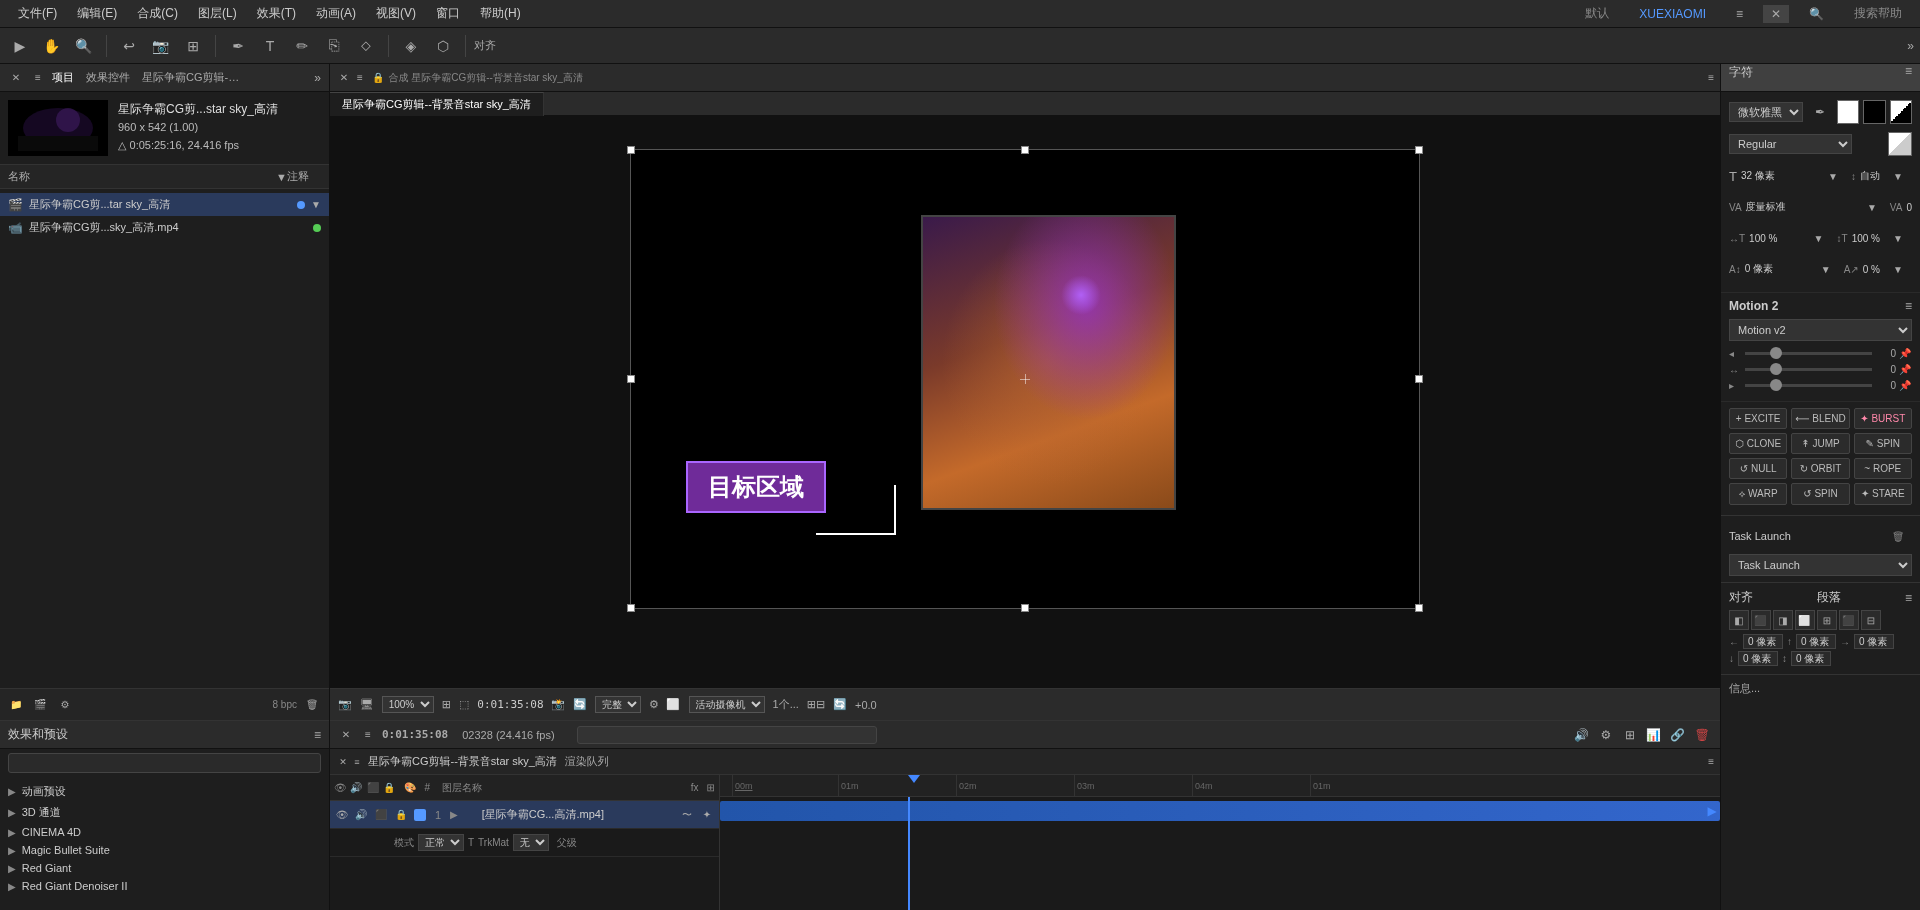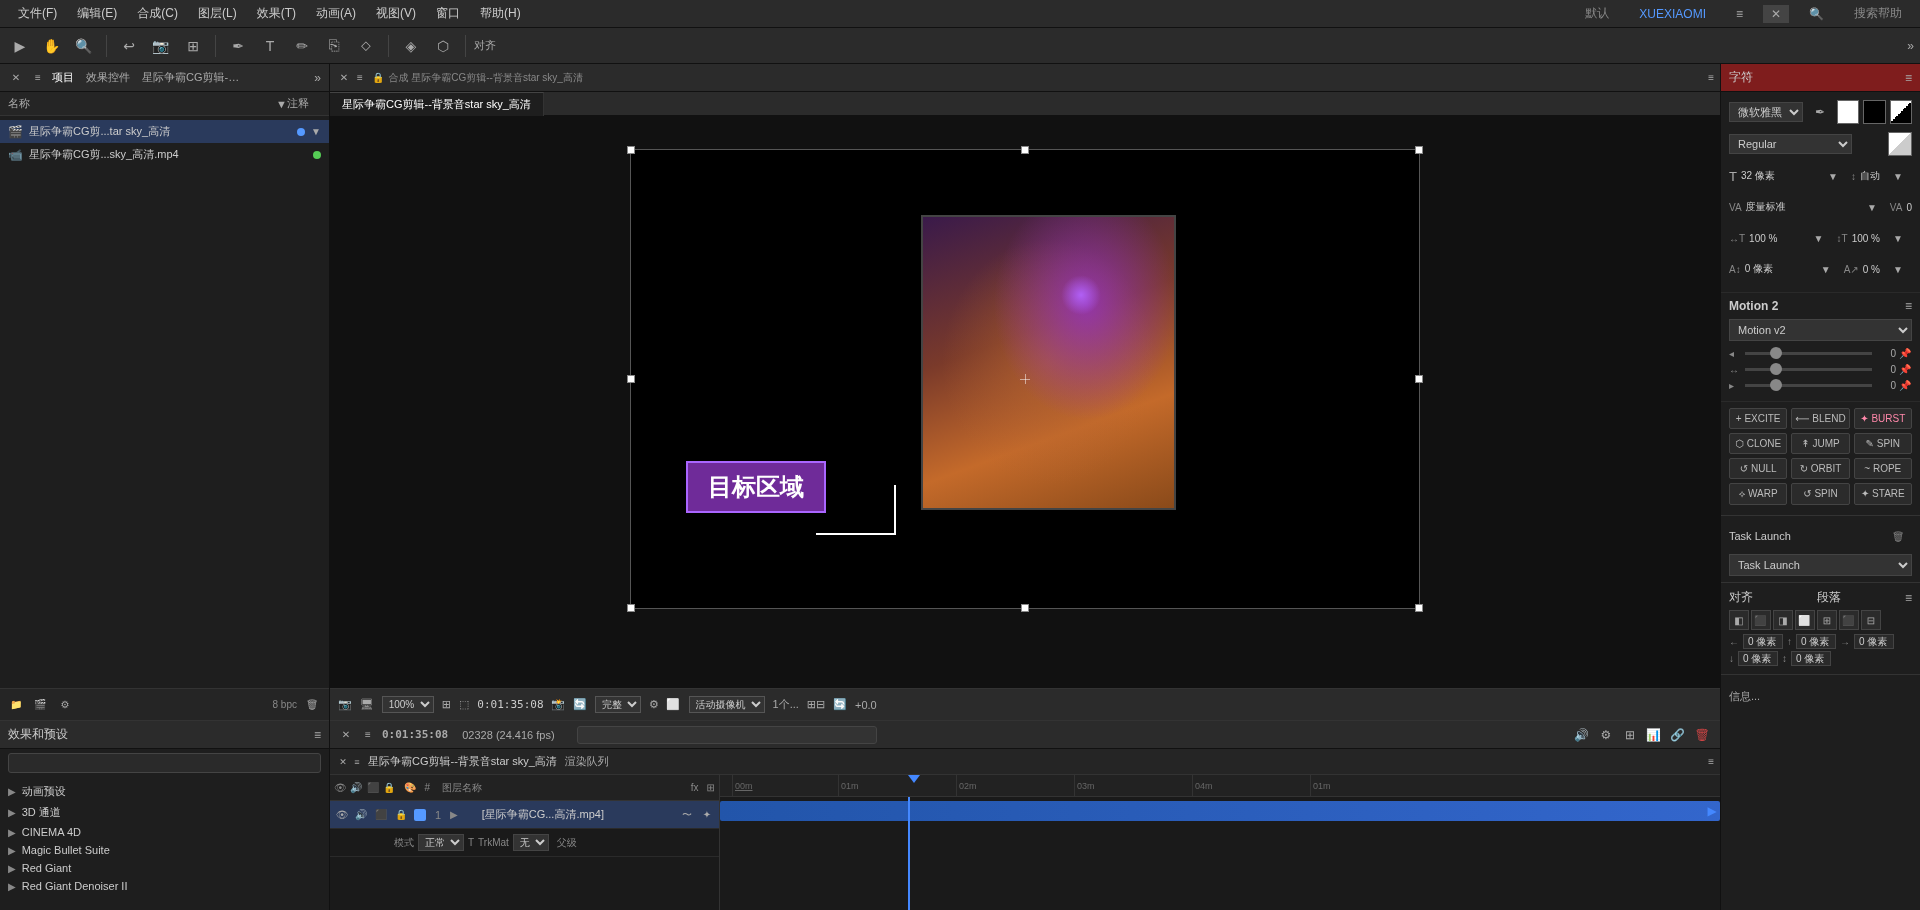--- a/index.html
+++ b/index.html
@@ -270,7 +270,7 @@
     }
 
     .right-panel-header {
-      height: 28px; background: #7f1d1d; display: flex; align-items: center;
+      height: 28px; background: #404040; display: flex; align-items: flex-start;
       padding: 0 8px; justify-content: space-between; border-bottom: 1px solid #111;
     }
     .right-panel-header span { font-size: 12px; color: #ccc; }

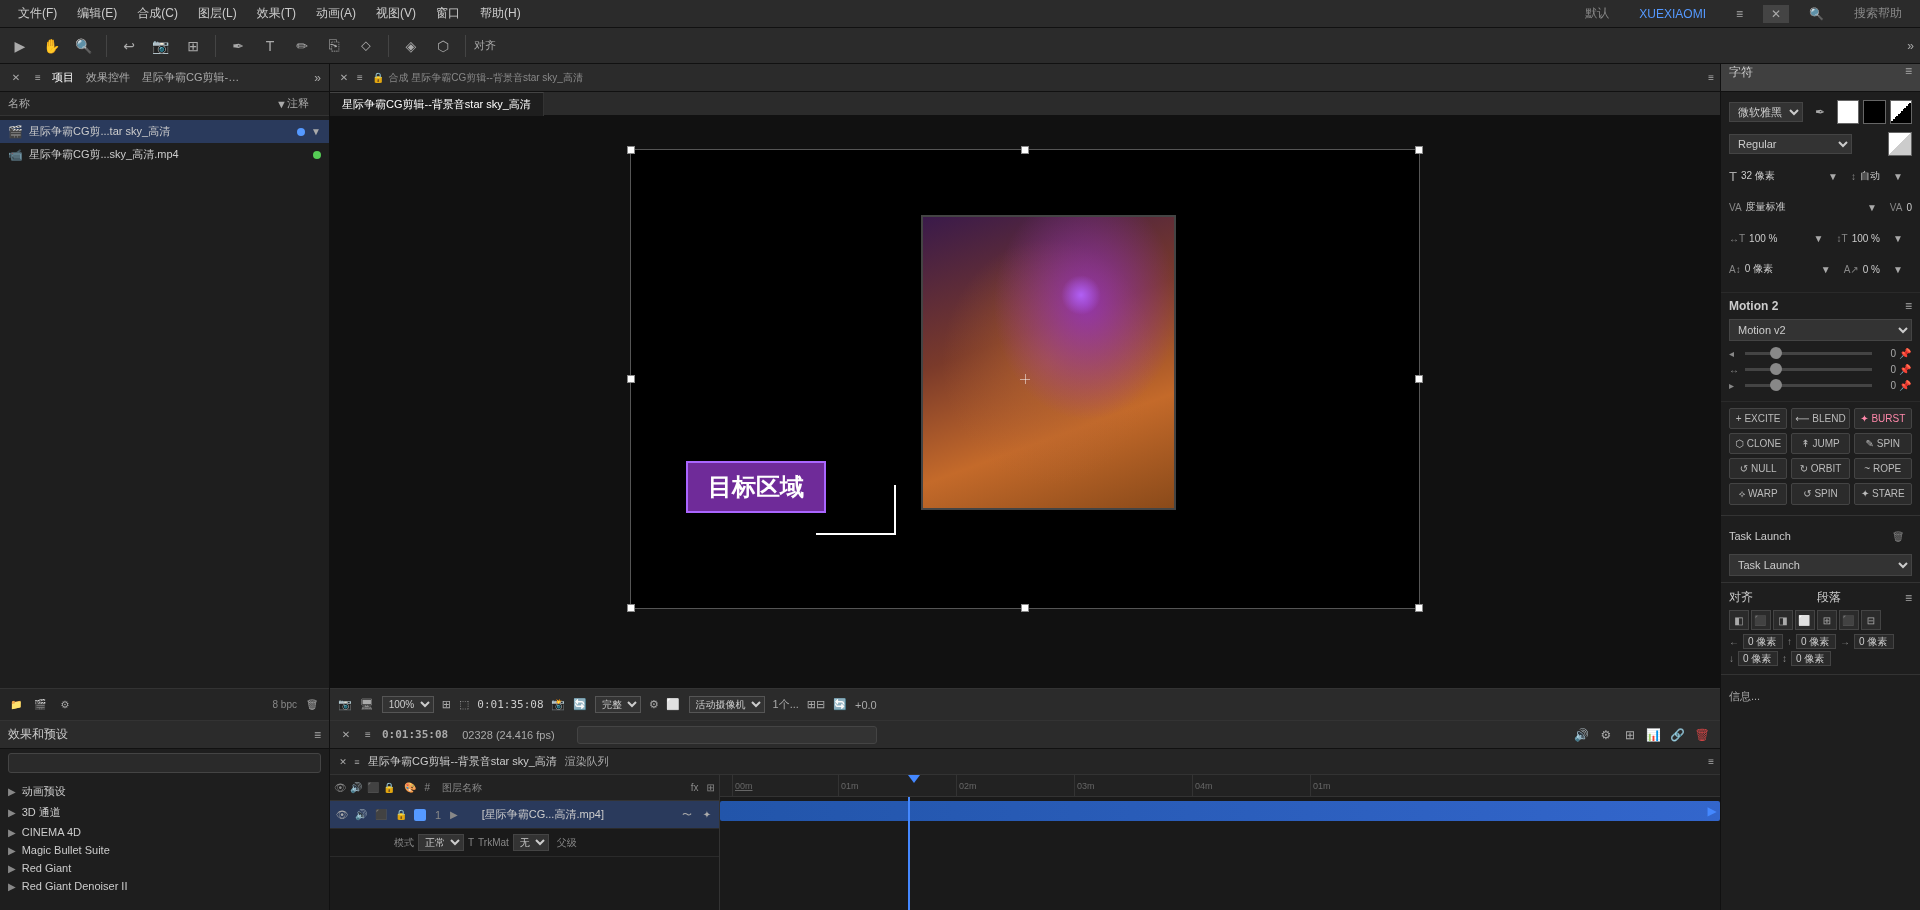--- a/index.html
+++ b/index.html
@@ -431,6 +431,21 @@
       <span style="margin-left:auto;color:#aaa;">»</span>
     </div>
 
+    <div class="project-thumbnail">
+      <div class="thumb-img">
+        <svg width="100" height="56" viewBox="0 0 100 56">
+          <rect width="100" height="56" fill="#000"></rect>
+          <ellipse cx="50" cy="28" rx="35" ry="20" fill="#1a0a2a" opacity="0.8"></ellipse>
+          <circle cx="60" cy="20" r="12" fill="#3a1a5a" opacity="0.7"></circle>
+          <rect x="10" y="36" width="80" height="15" fill="#0a0a0a"></rect>
+        </svg>
+      </div>
+      <div class="thumb-info">
+        <div class="filename">星际争霸CG剪...star sky_高清</div>
+        <div>960 x 542 (1.00)</div>
+        <div>△ 0:05:25:16, 24.416 fps</div>
+      </div>
+    </div>
 
     <div class="project-list-header">
       <span style="flex:1;">名称</span>

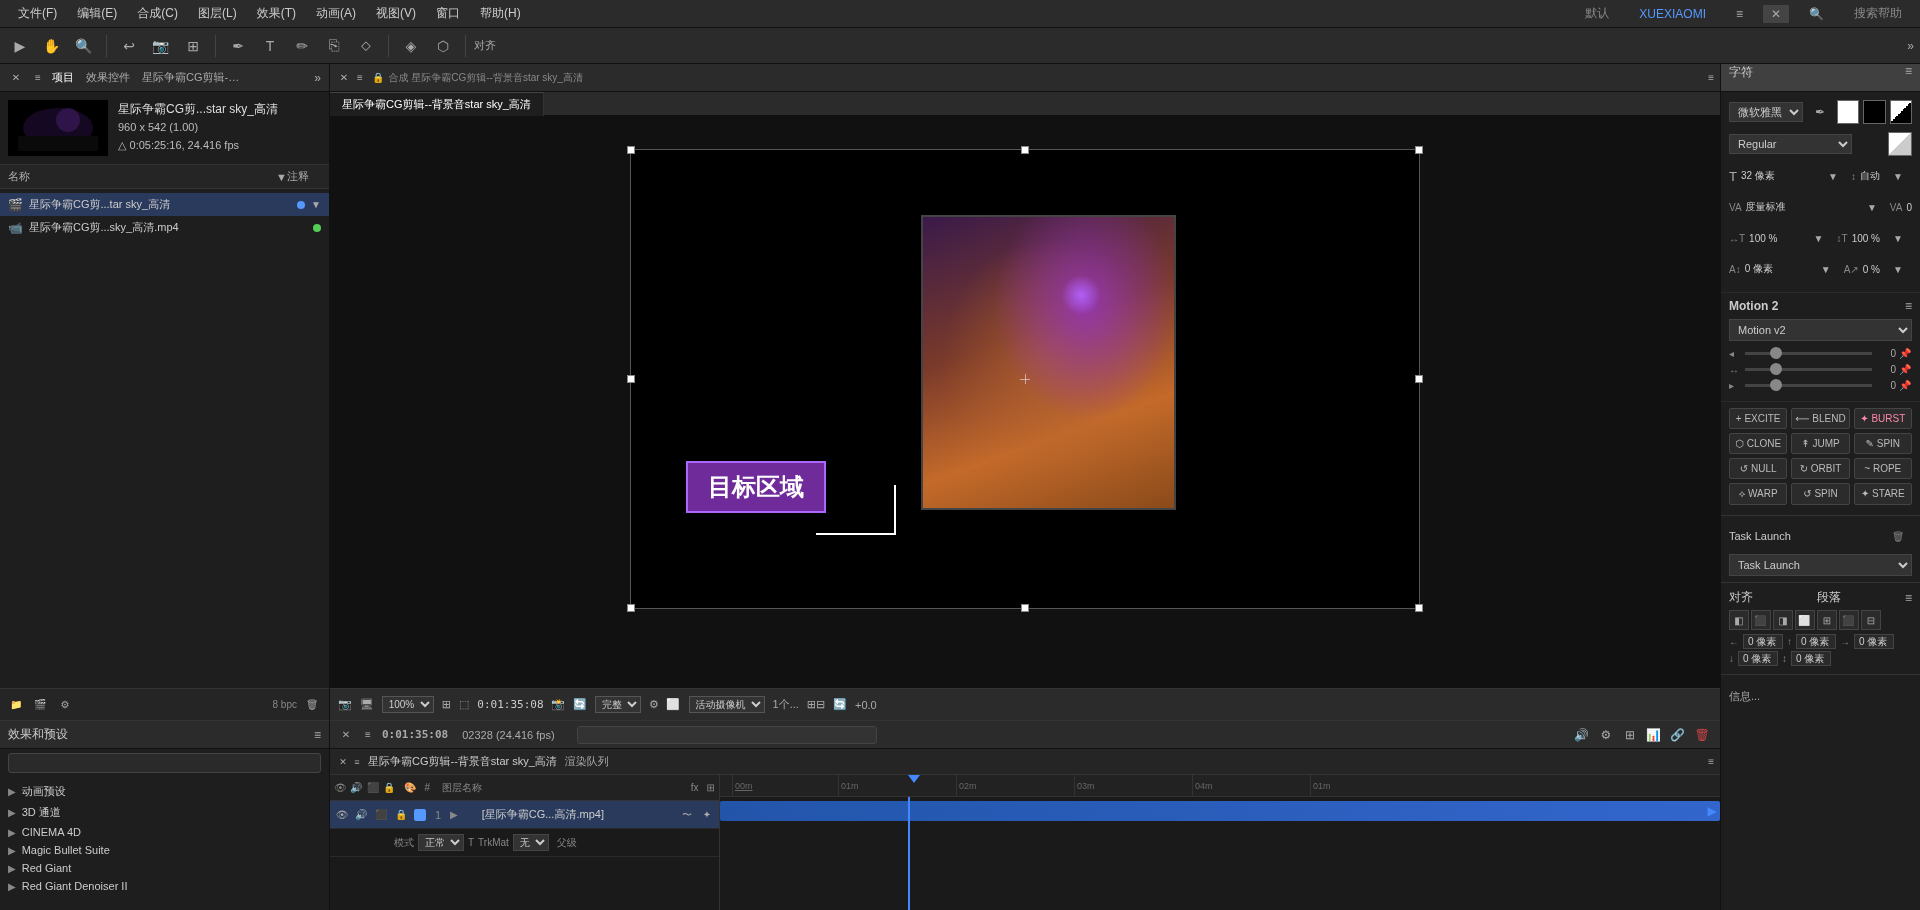--- a/index.html
+++ b/index.html
@@ -841,7 +841,7 @@
       </div>
     </div>
 
-    <div style="padding:14px 8px;border-top:1px solid #333;">
+    <div style="padding:6px 8px;border-top:1px solid #333;">
       <span style="font-size:11px;color:#aaa;">信息...</span>
     </div>
   </div>

